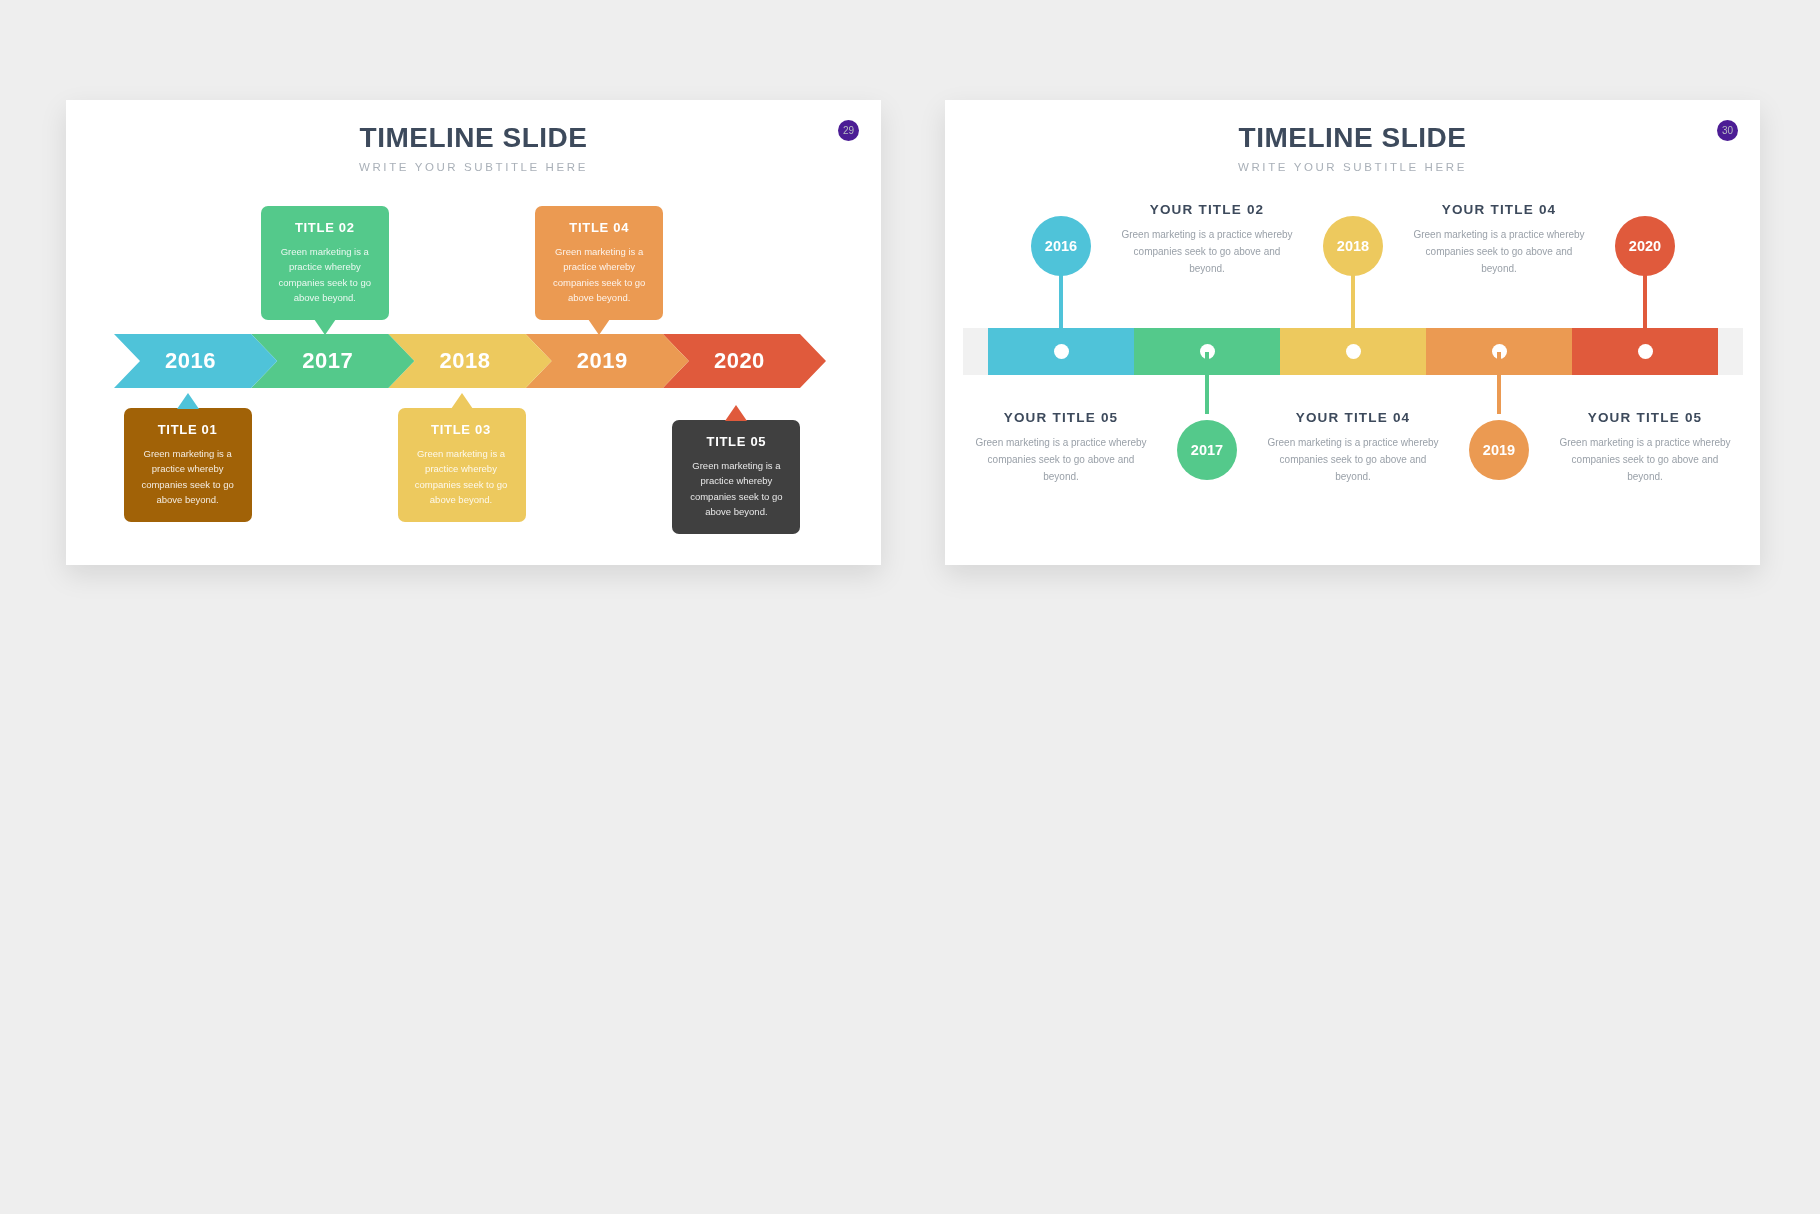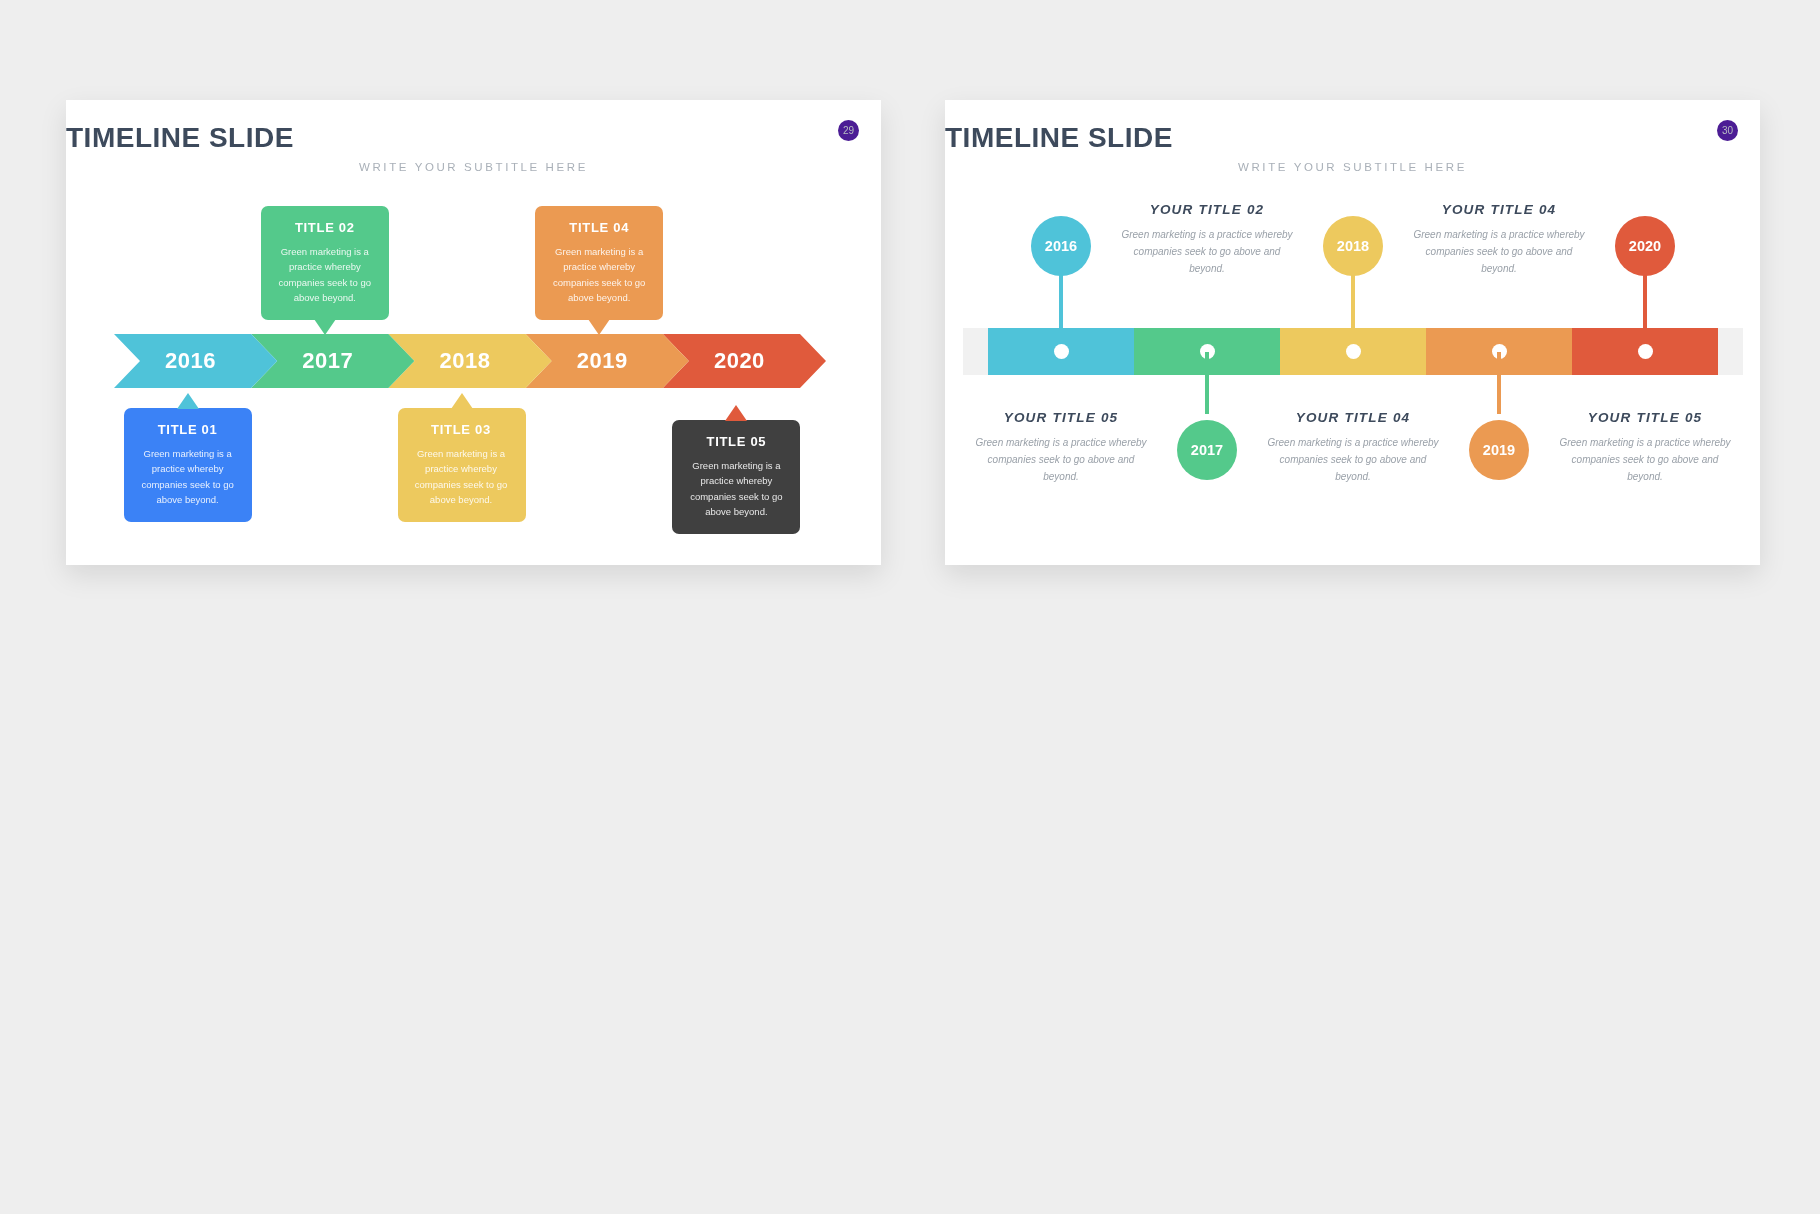--- a/index.html
+++ b/index.html
@@ -41,7 +41,7 @@
     position: absolute;
     left: 0;
     width: 100%;
-    text-align: left;
+    text-align: center;
     font-size: 28px;
     font-weight: bold;
     letter-spacing: 0.5px;

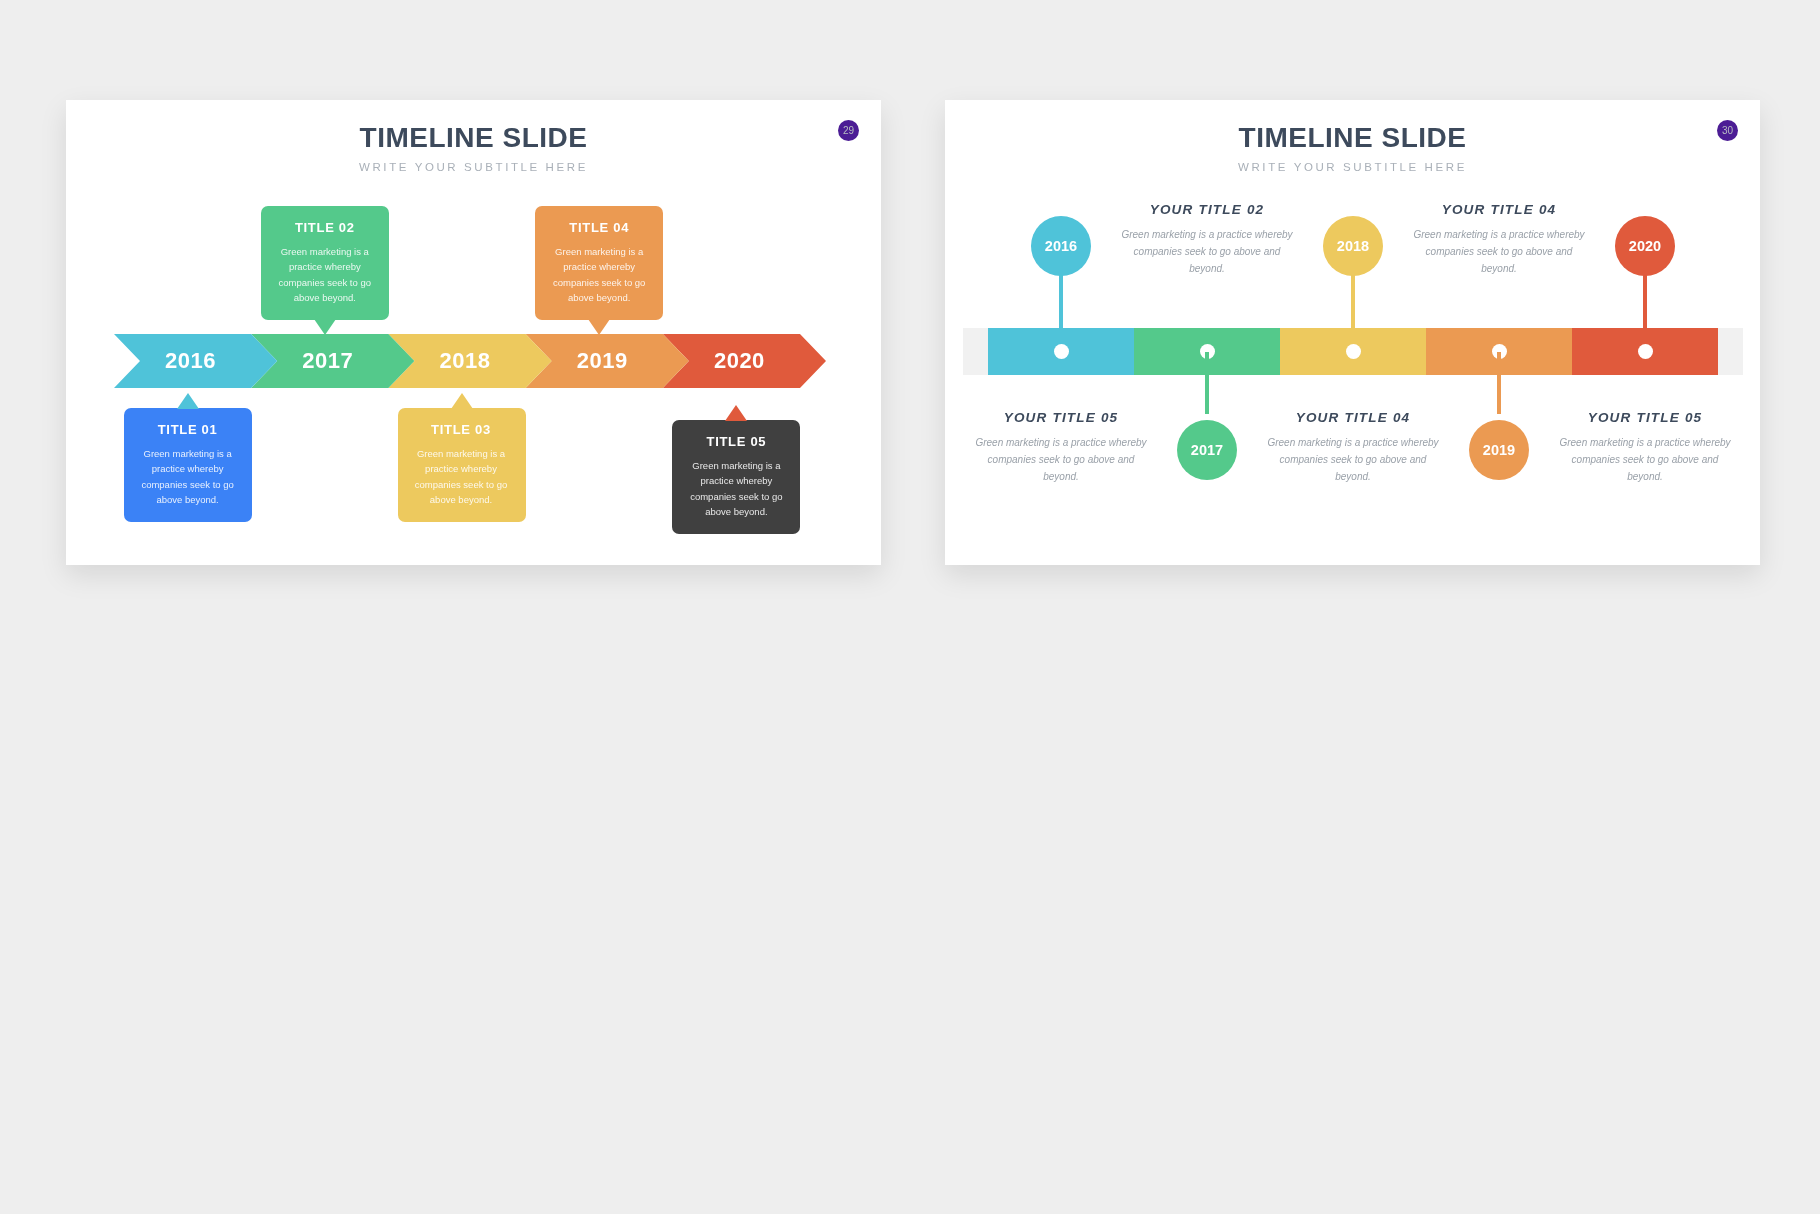--- a/index.html
+++ b/index.html
@@ -181,7 +181,6 @@
     width: 182px;
     margin-left: -91px;
     text-align: center;
-    font-style: italic;
   }
   .txt-title {
     font-size: 13.5px;

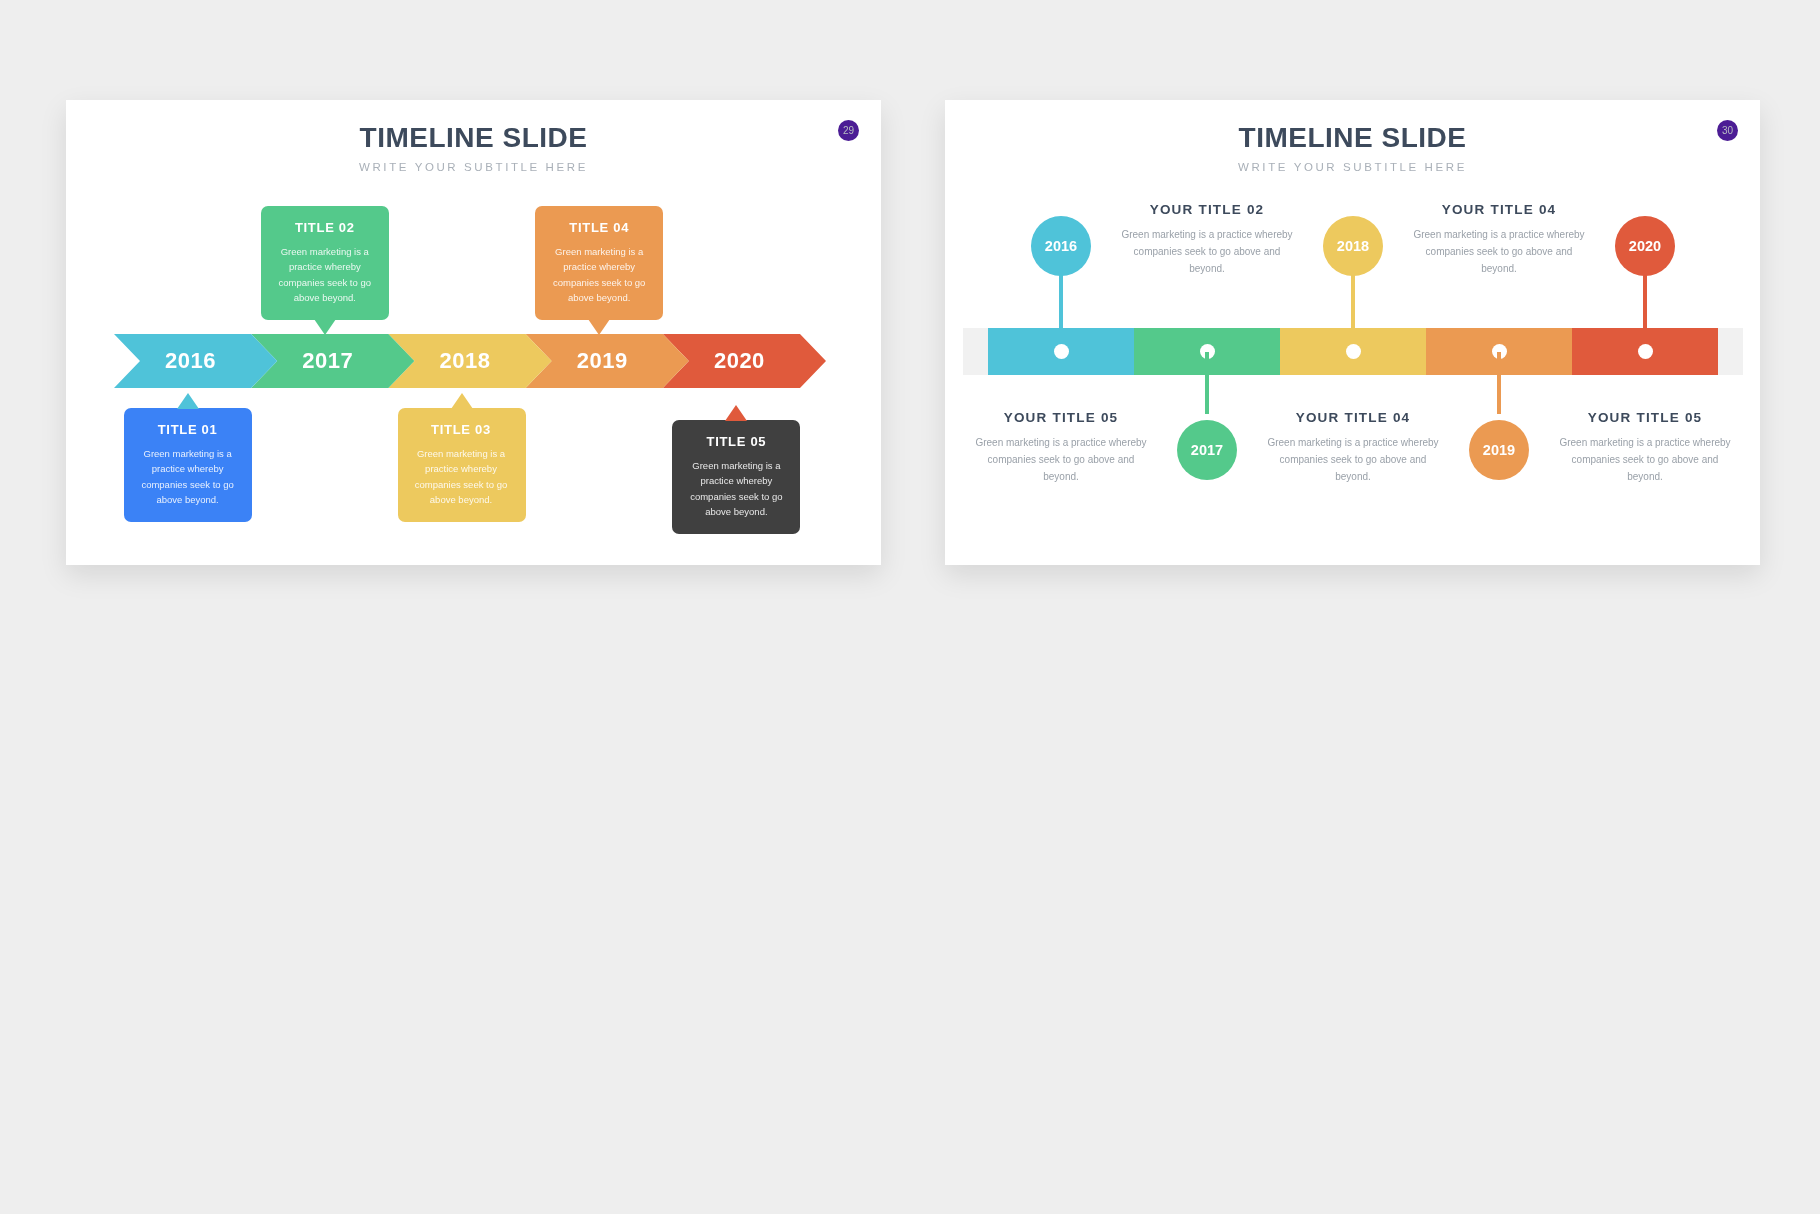--- a/index.html
+++ b/index.html
@@ -221,7 +221,7 @@
       </div>
     </div>
   <div id="left-cards">
-      <div class="card down" style="background: #3b82f6; left: 57.6px; top: 308px;">
+      <div class="card down" style="background: #a16207; left: 57.6px; top: 308px;">
         <div class="card-title">TITLE 01</div>
         <div class="card-body">Green marketing is a practice whereby companies seek to go above beyond.</div>
         <div class="card-tail" style="border-bottom-color: rgb(79, 195, 217);"></div>

